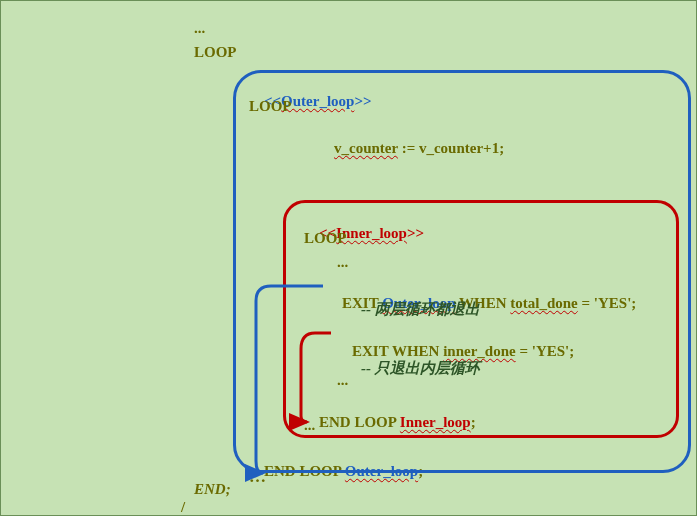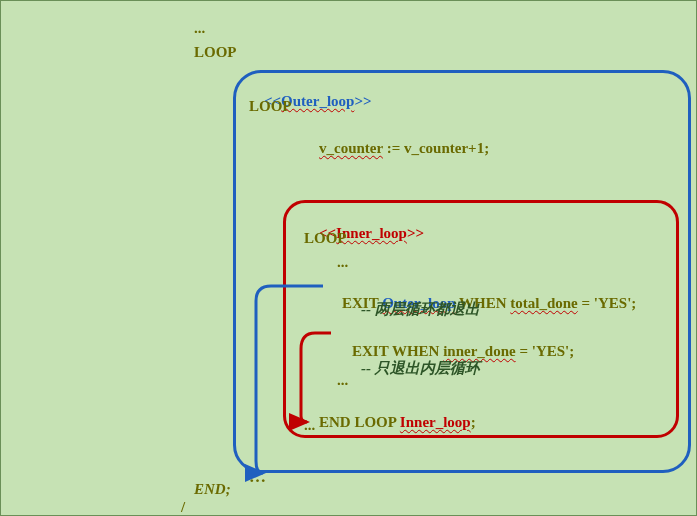--- a/index.html
+++ b/index.html
@@ -80,7 +80,7 @@
 
   <div class="line olive" style="left:248px;top:96px;">LOOP</div>
 
-  <div class="line" style="left:303px;top:120px;text-align:right;">
+  <div class="line" style="left:318px;top:120px;text-align:right;">
     <span class="olive wavy">v_counter</span><span class="olive"> := </span><span class="olive">v_counter+1;</span>
   </div>
 

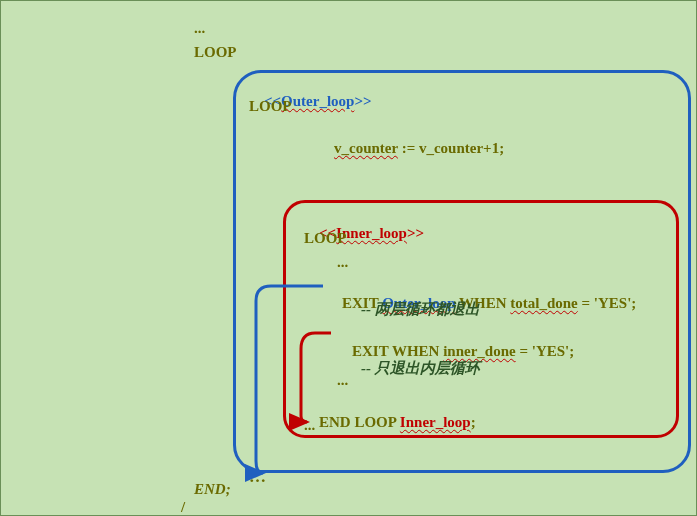--- a/index.html
+++ b/index.html
@@ -111,6 +111,9 @@
 
   <div class="line olive" style="left:303px;top:415px;">...</div>
 
+  <div class="line" style="left:248px;top:443px;">
+    <span class="olive">END LOOP </span><span class="blue wavy uline-blue">Outer_loop</span><span class="olive">;</span>
+  </div>
 
   <div class="line olive" style="left:248px;top:467px;font-size:17px;">…</div>
   <div class="line olive" style="left:193px;top:479px;font-style:italic;">END;</div>

